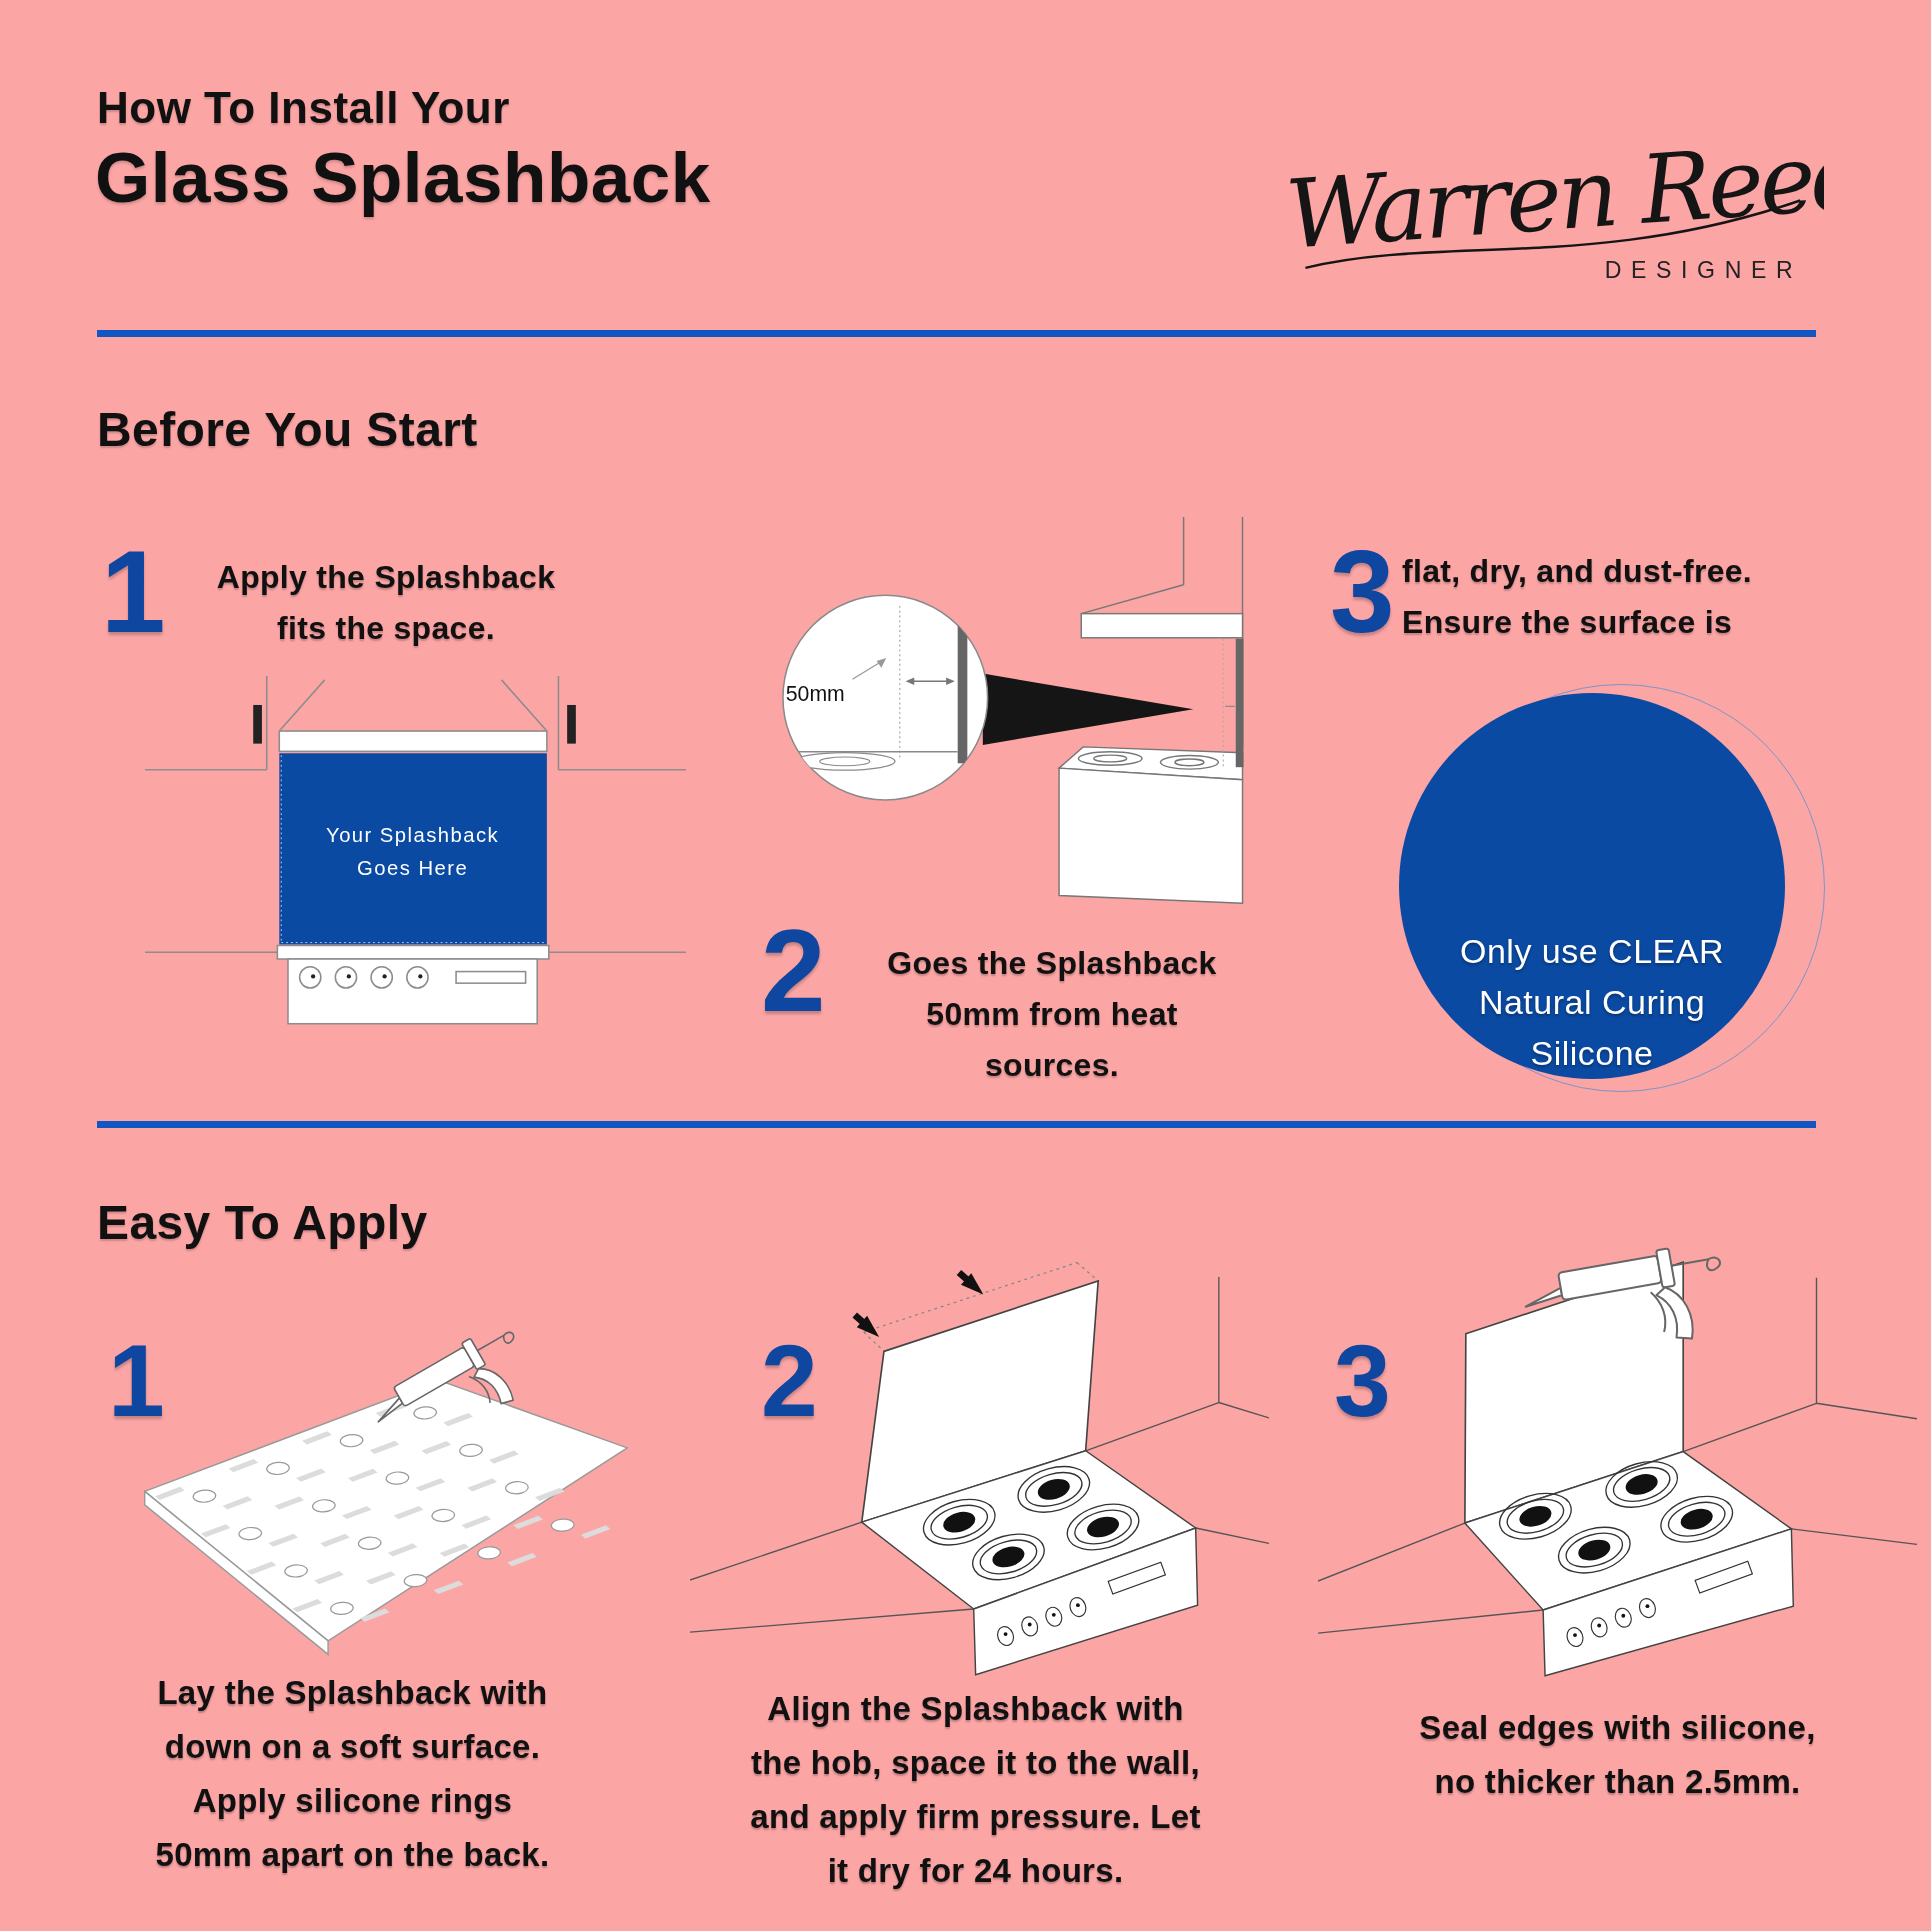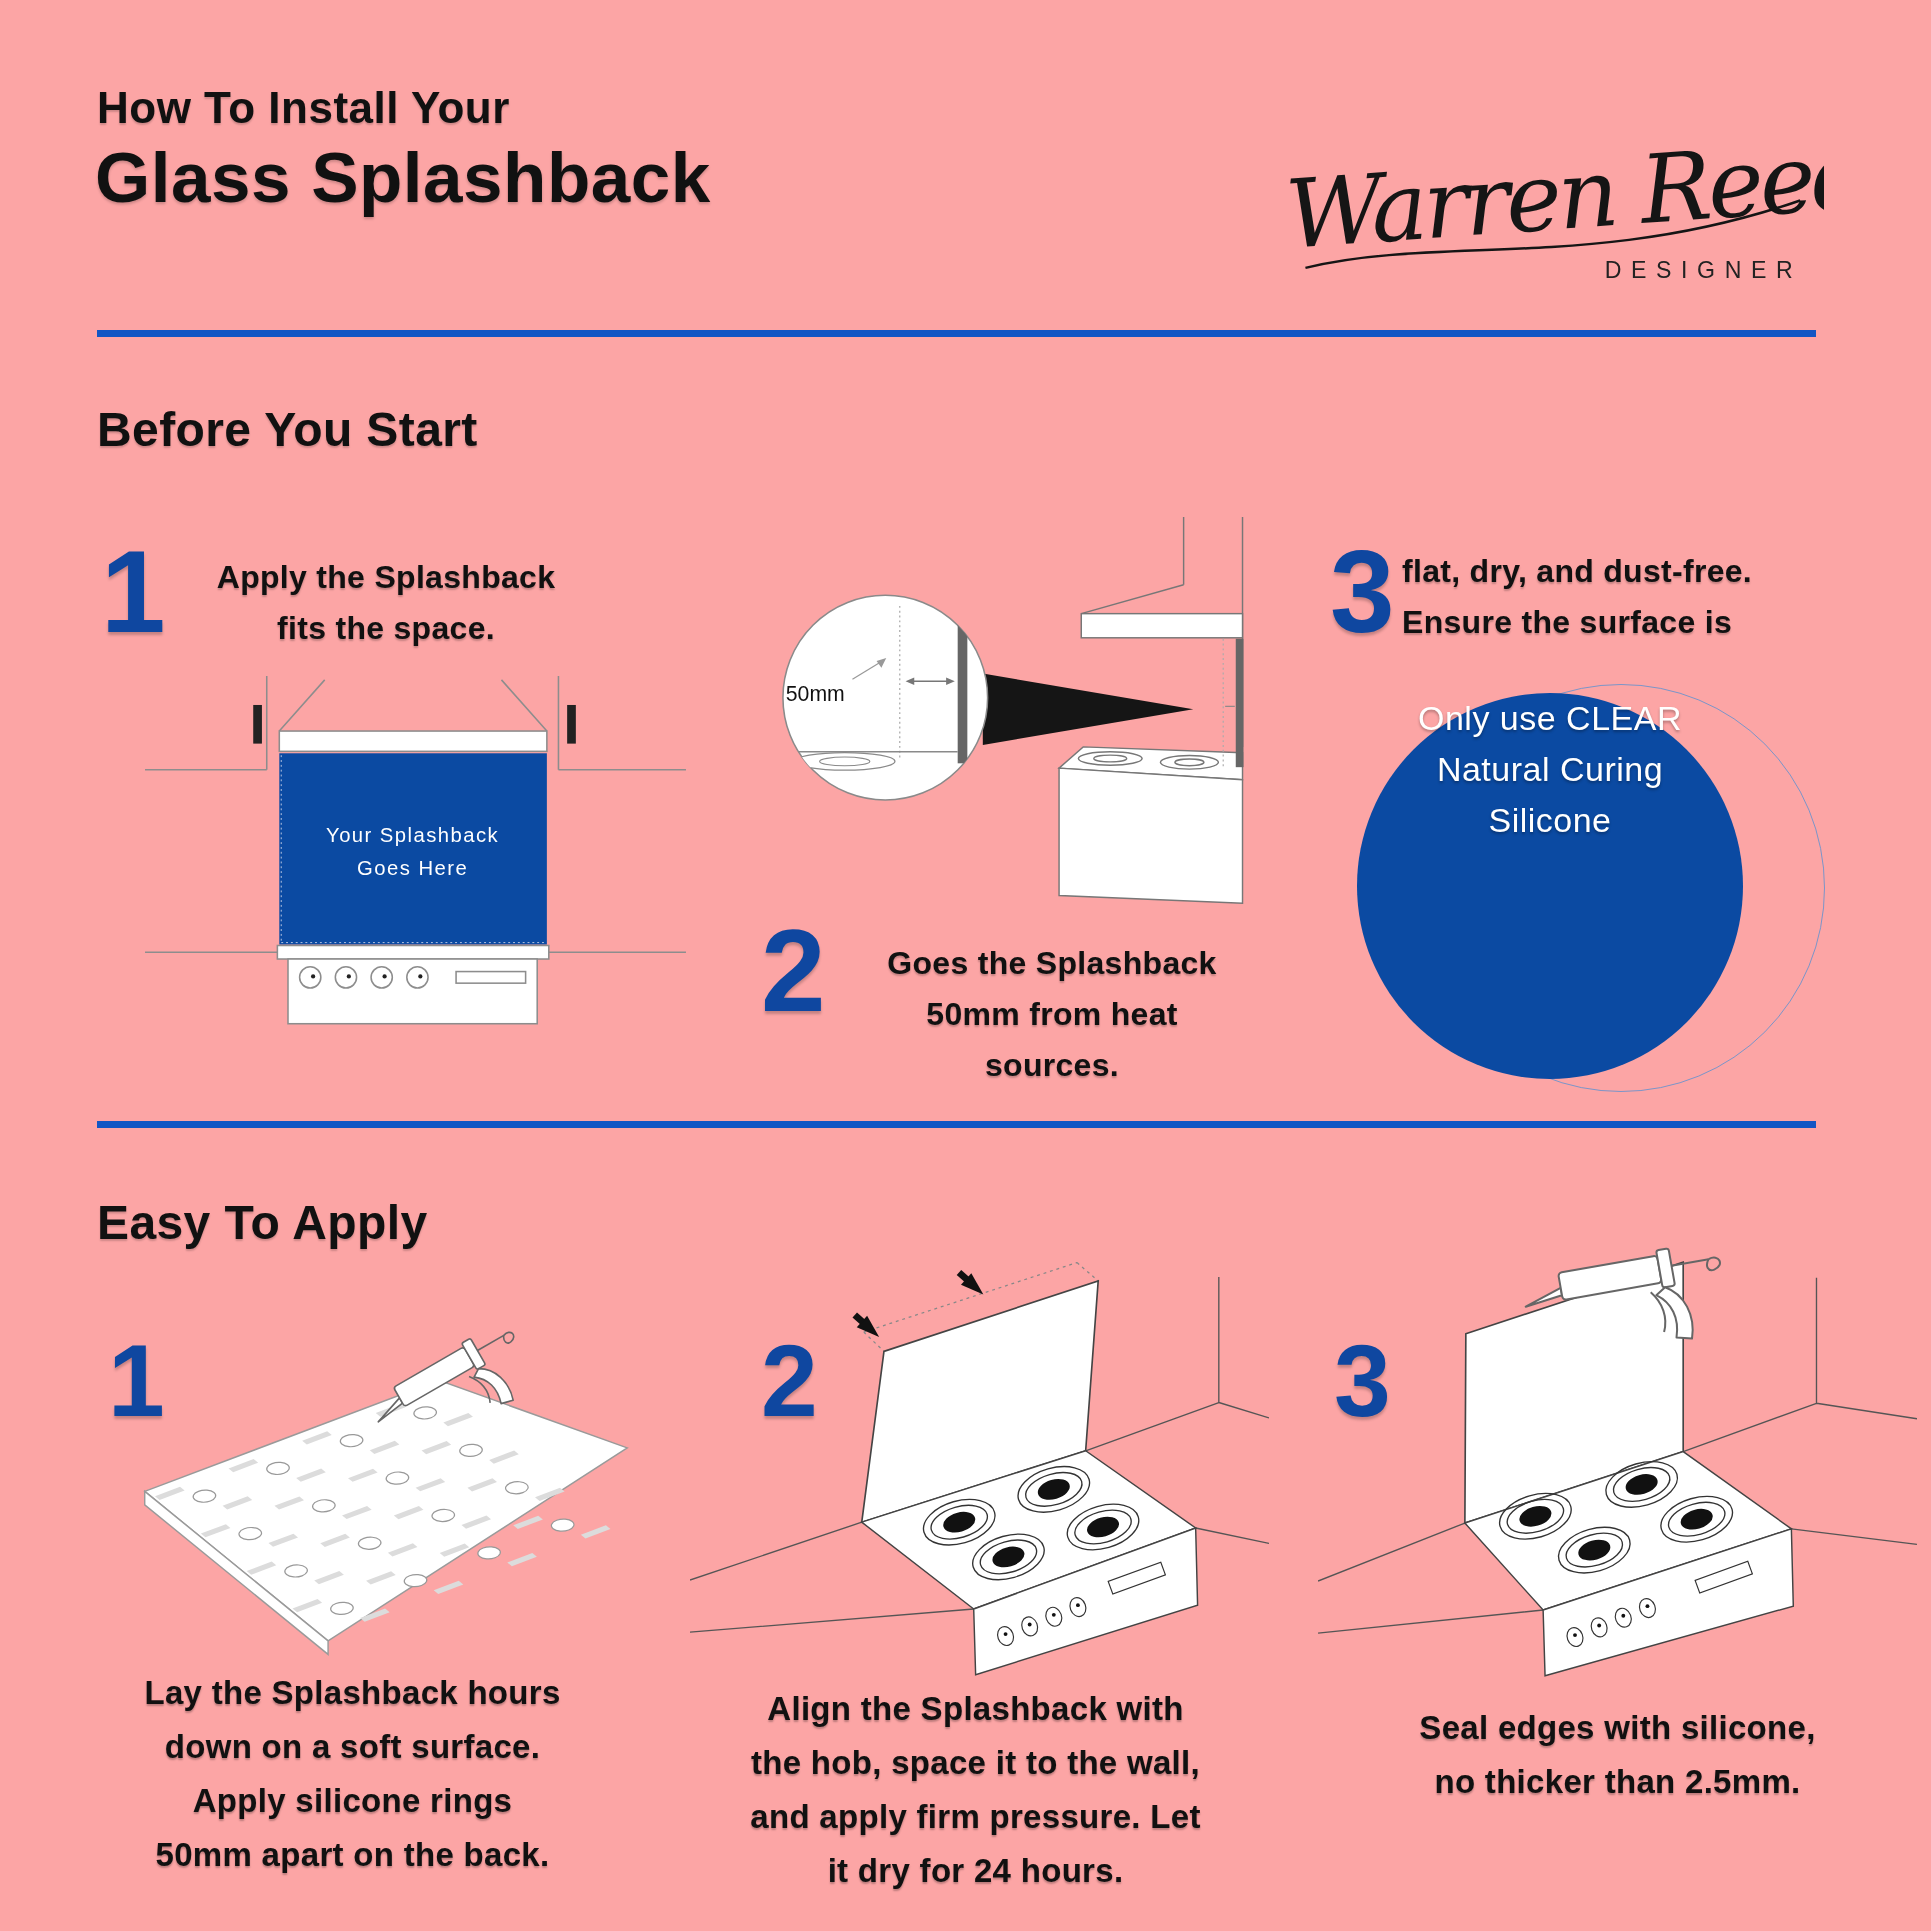--- a/index.html
+++ b/index.html
@@ -23,8 +23,8 @@
            text-align:center;text-shadow:0 1.9px 1.9px rgba(0,0,0,.25);}
   .note-ring{left:1417px;top:684px;width:406px;height:406px;border-radius:50%;
              border:1.4px solid #7b95c9;}
-  .note-circle{left:1357px;top:693px;width:386px;height:386px;border-radius:50%;
-               background:var(--panel,#0B4AA2);display:flex;align-items:flex-start;justify-content:center;}
+  .note-circle{left:1399px;top:693px;width:386px;height:386px;border-radius:50%;
+               background:var(--panel,#0B4AA2);display:flex;align-items:flex-end;justify-content:center;}
   .note-text{color:#fff;font-size:34px;line-height:1.5;letter-spacing:0.5px;text-align:center;
              text-shadow:0 1.9px 2.9px rgba(0,0,0,.3);}
   svg text{font-family:"Liberation Sans","DejaVu Sans",sans-serif;}

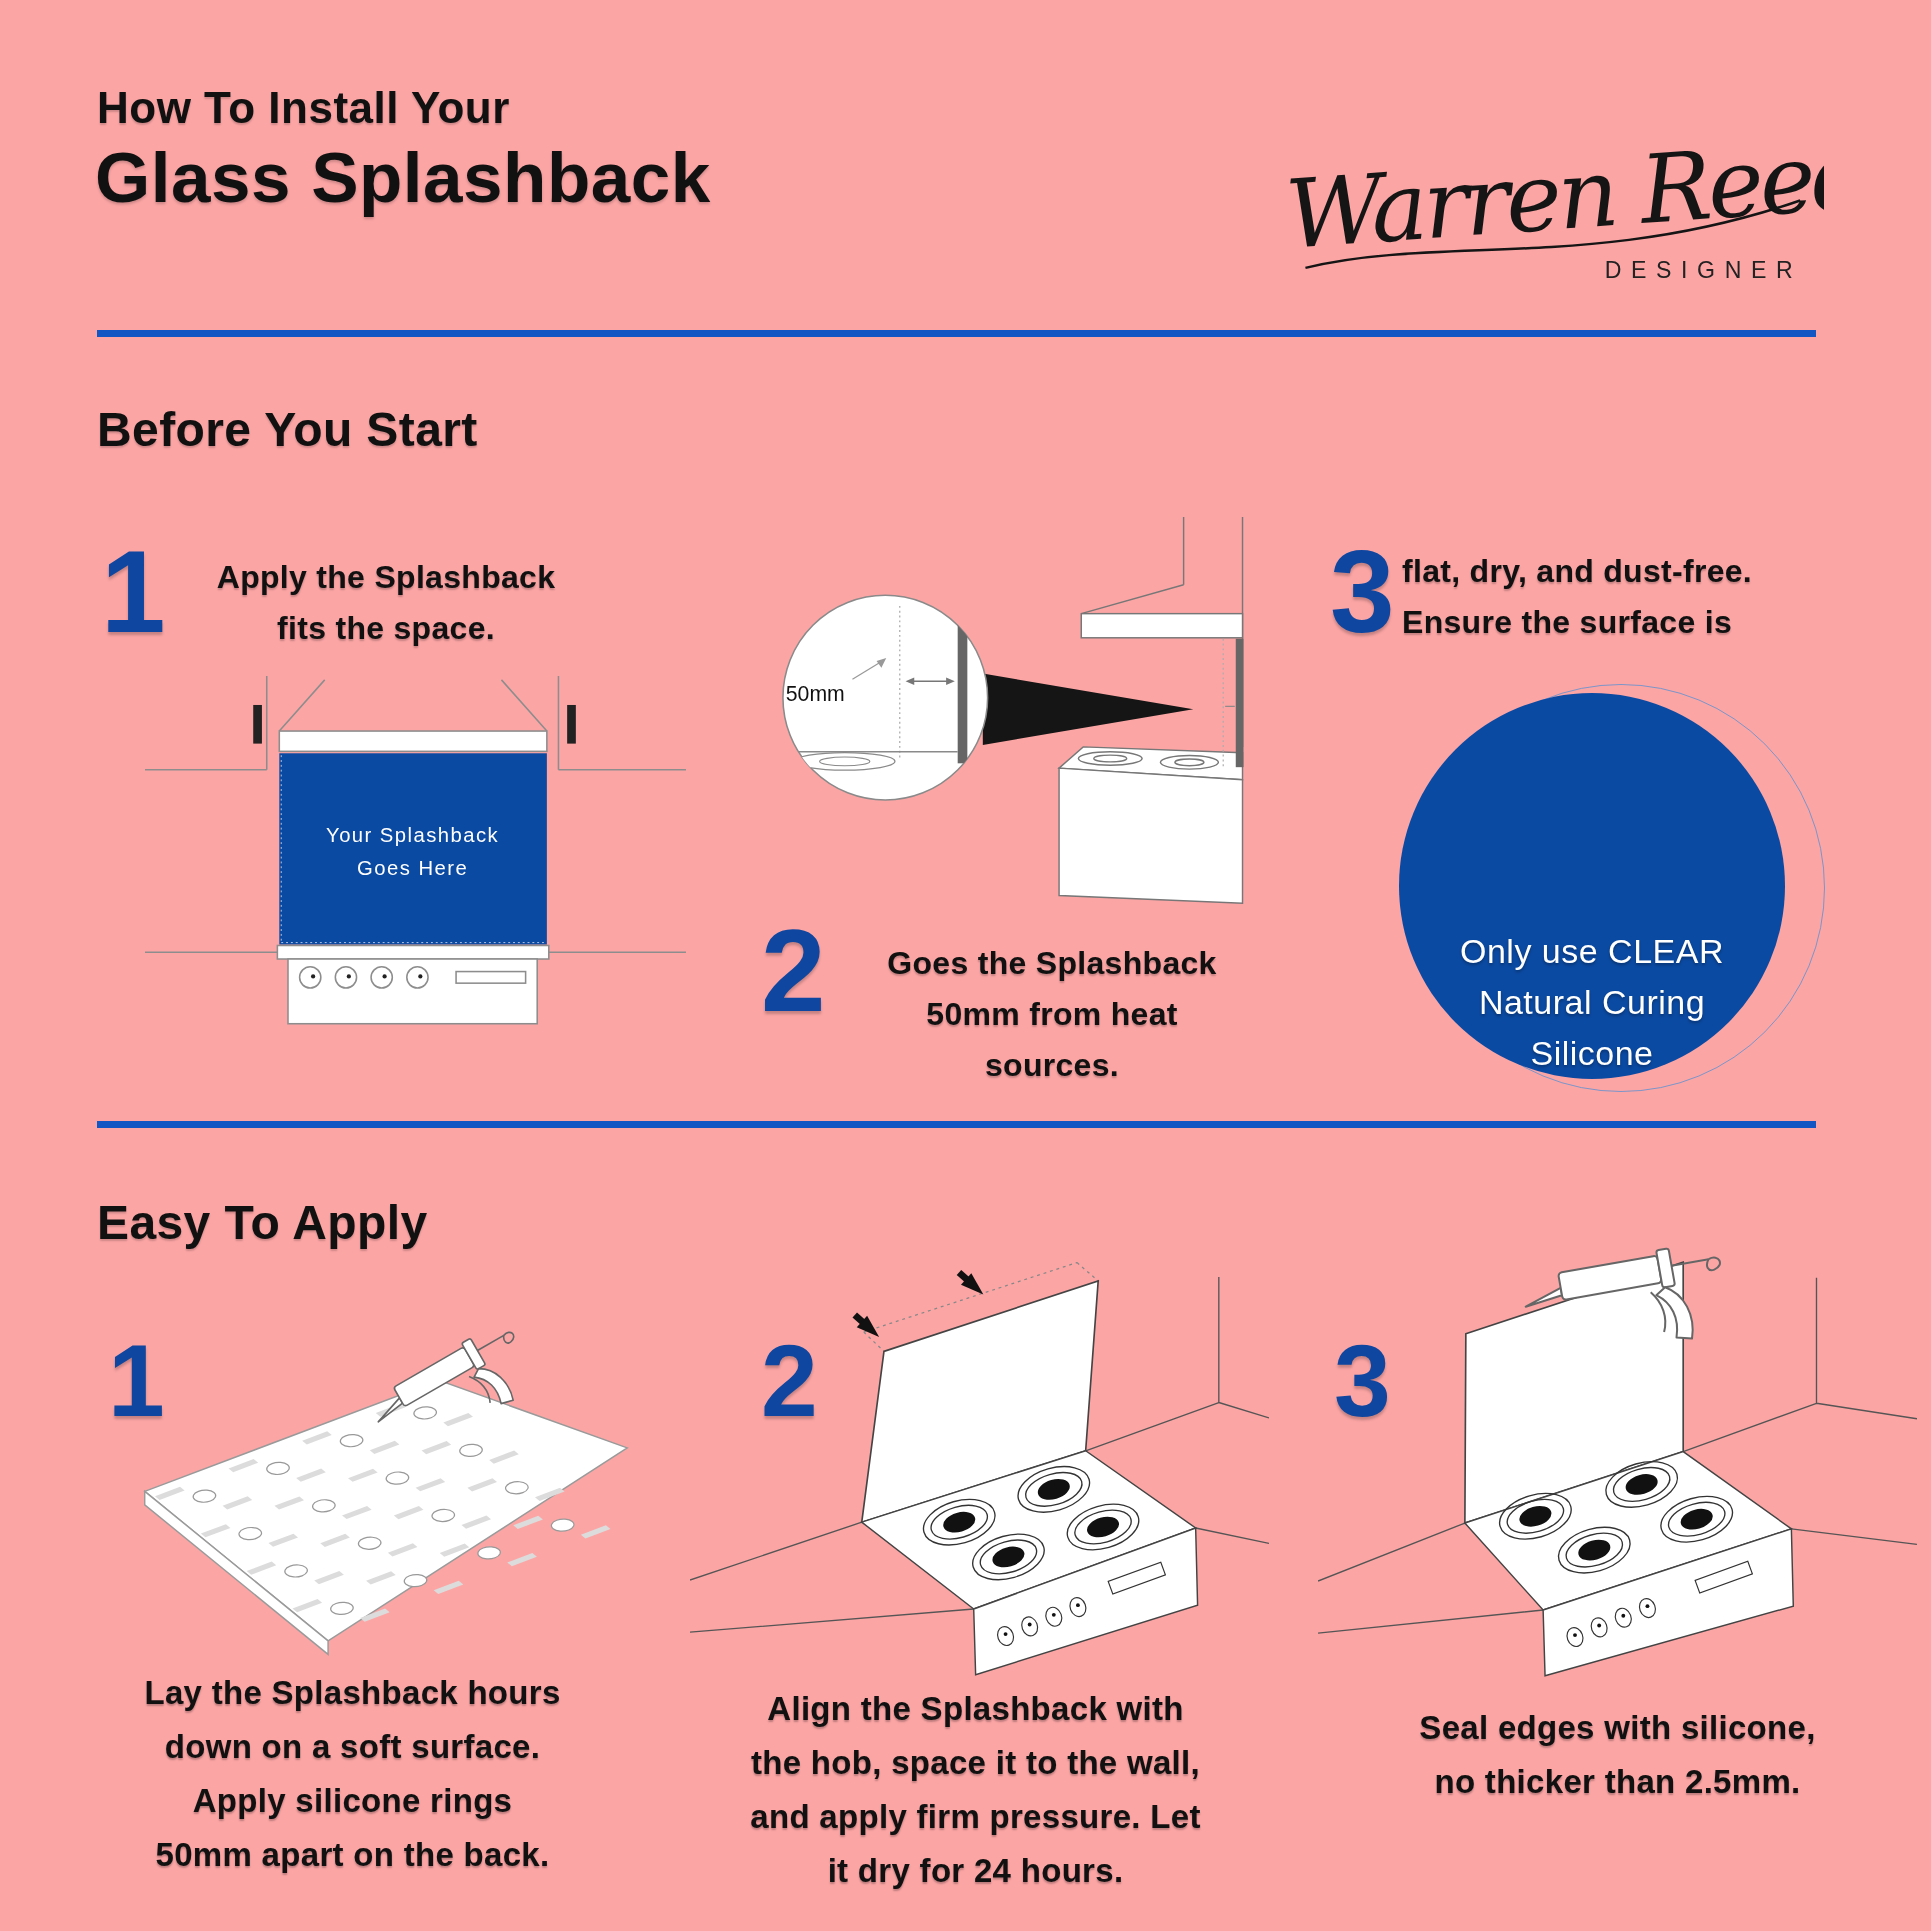--- a/index.html
+++ b/index.html
@@ -357,7 +357,7 @@
   </svg>
 
   <div class="abs caption" style="left:82px;top:1666px;width:541px;">
-    <div>Lay the Splashback hours</div>
+    <div>Lay the Splashback with</div>
     <div>down on a soft surface.</div>
     <div>Apply silicone rings</div>
     <div>50mm apart on the back.</div>

